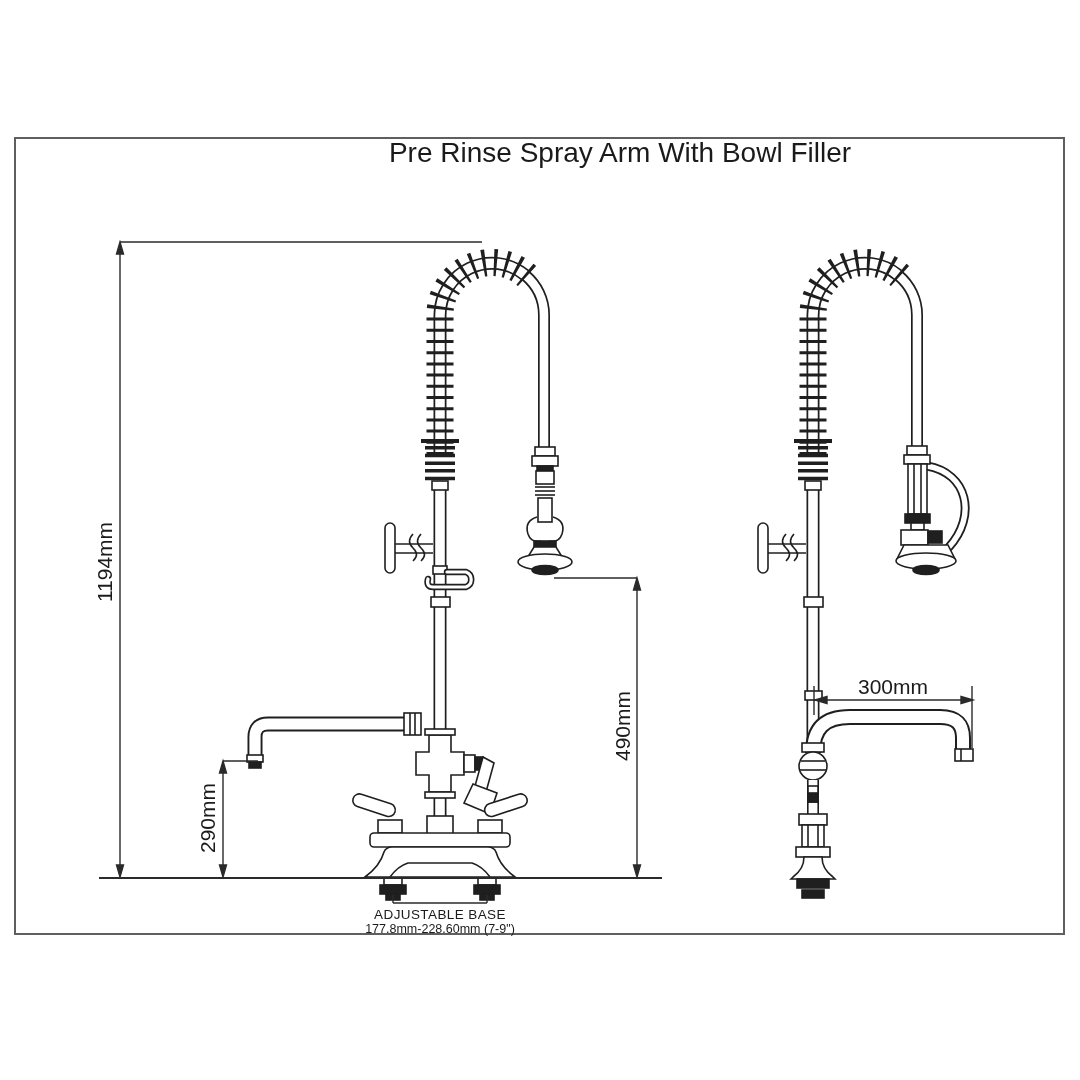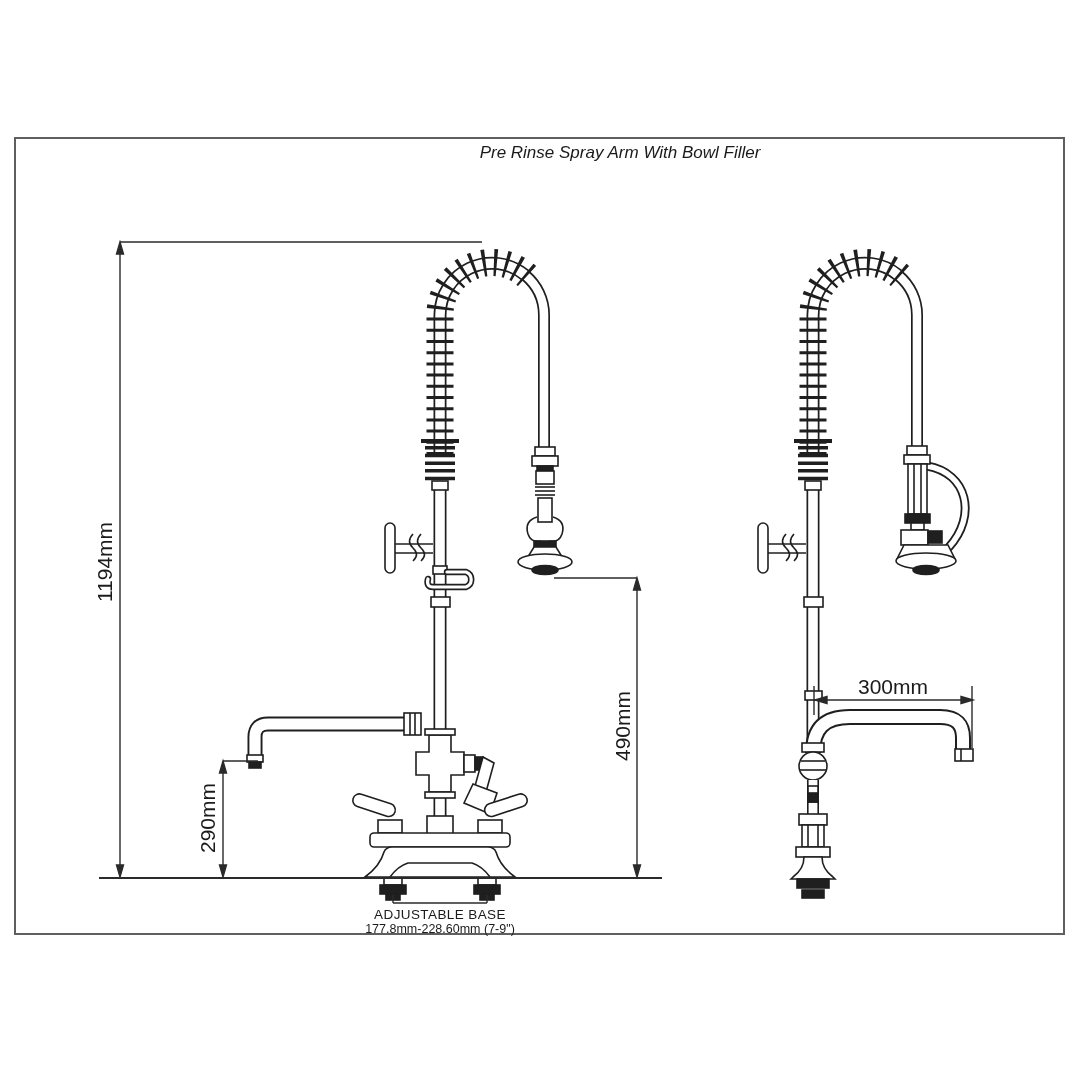--- a/index.html
+++ b/index.html
@@ -9,7 +9,7 @@
         border:2px solid #5f5f5f;box-sizing:border-box;}
   .title-block{position:absolute;left:620px;top:140px;transform:translateX(-50%);
         text-align:center;color:#1a1a1a;}
-  .title-line{font-size:17px;line-height:25px;white-space:nowrap;font-style:italic;}
+  .title-line{font-size:28px;line-height:25px;white-space:nowrap;}
   svg.drawing{position:absolute;left:0;top:0;}
   text{font-family:"Liberation Sans",sans-serif;fill:#1b1b1b;}
   .dim-label{font-size:21px;}

